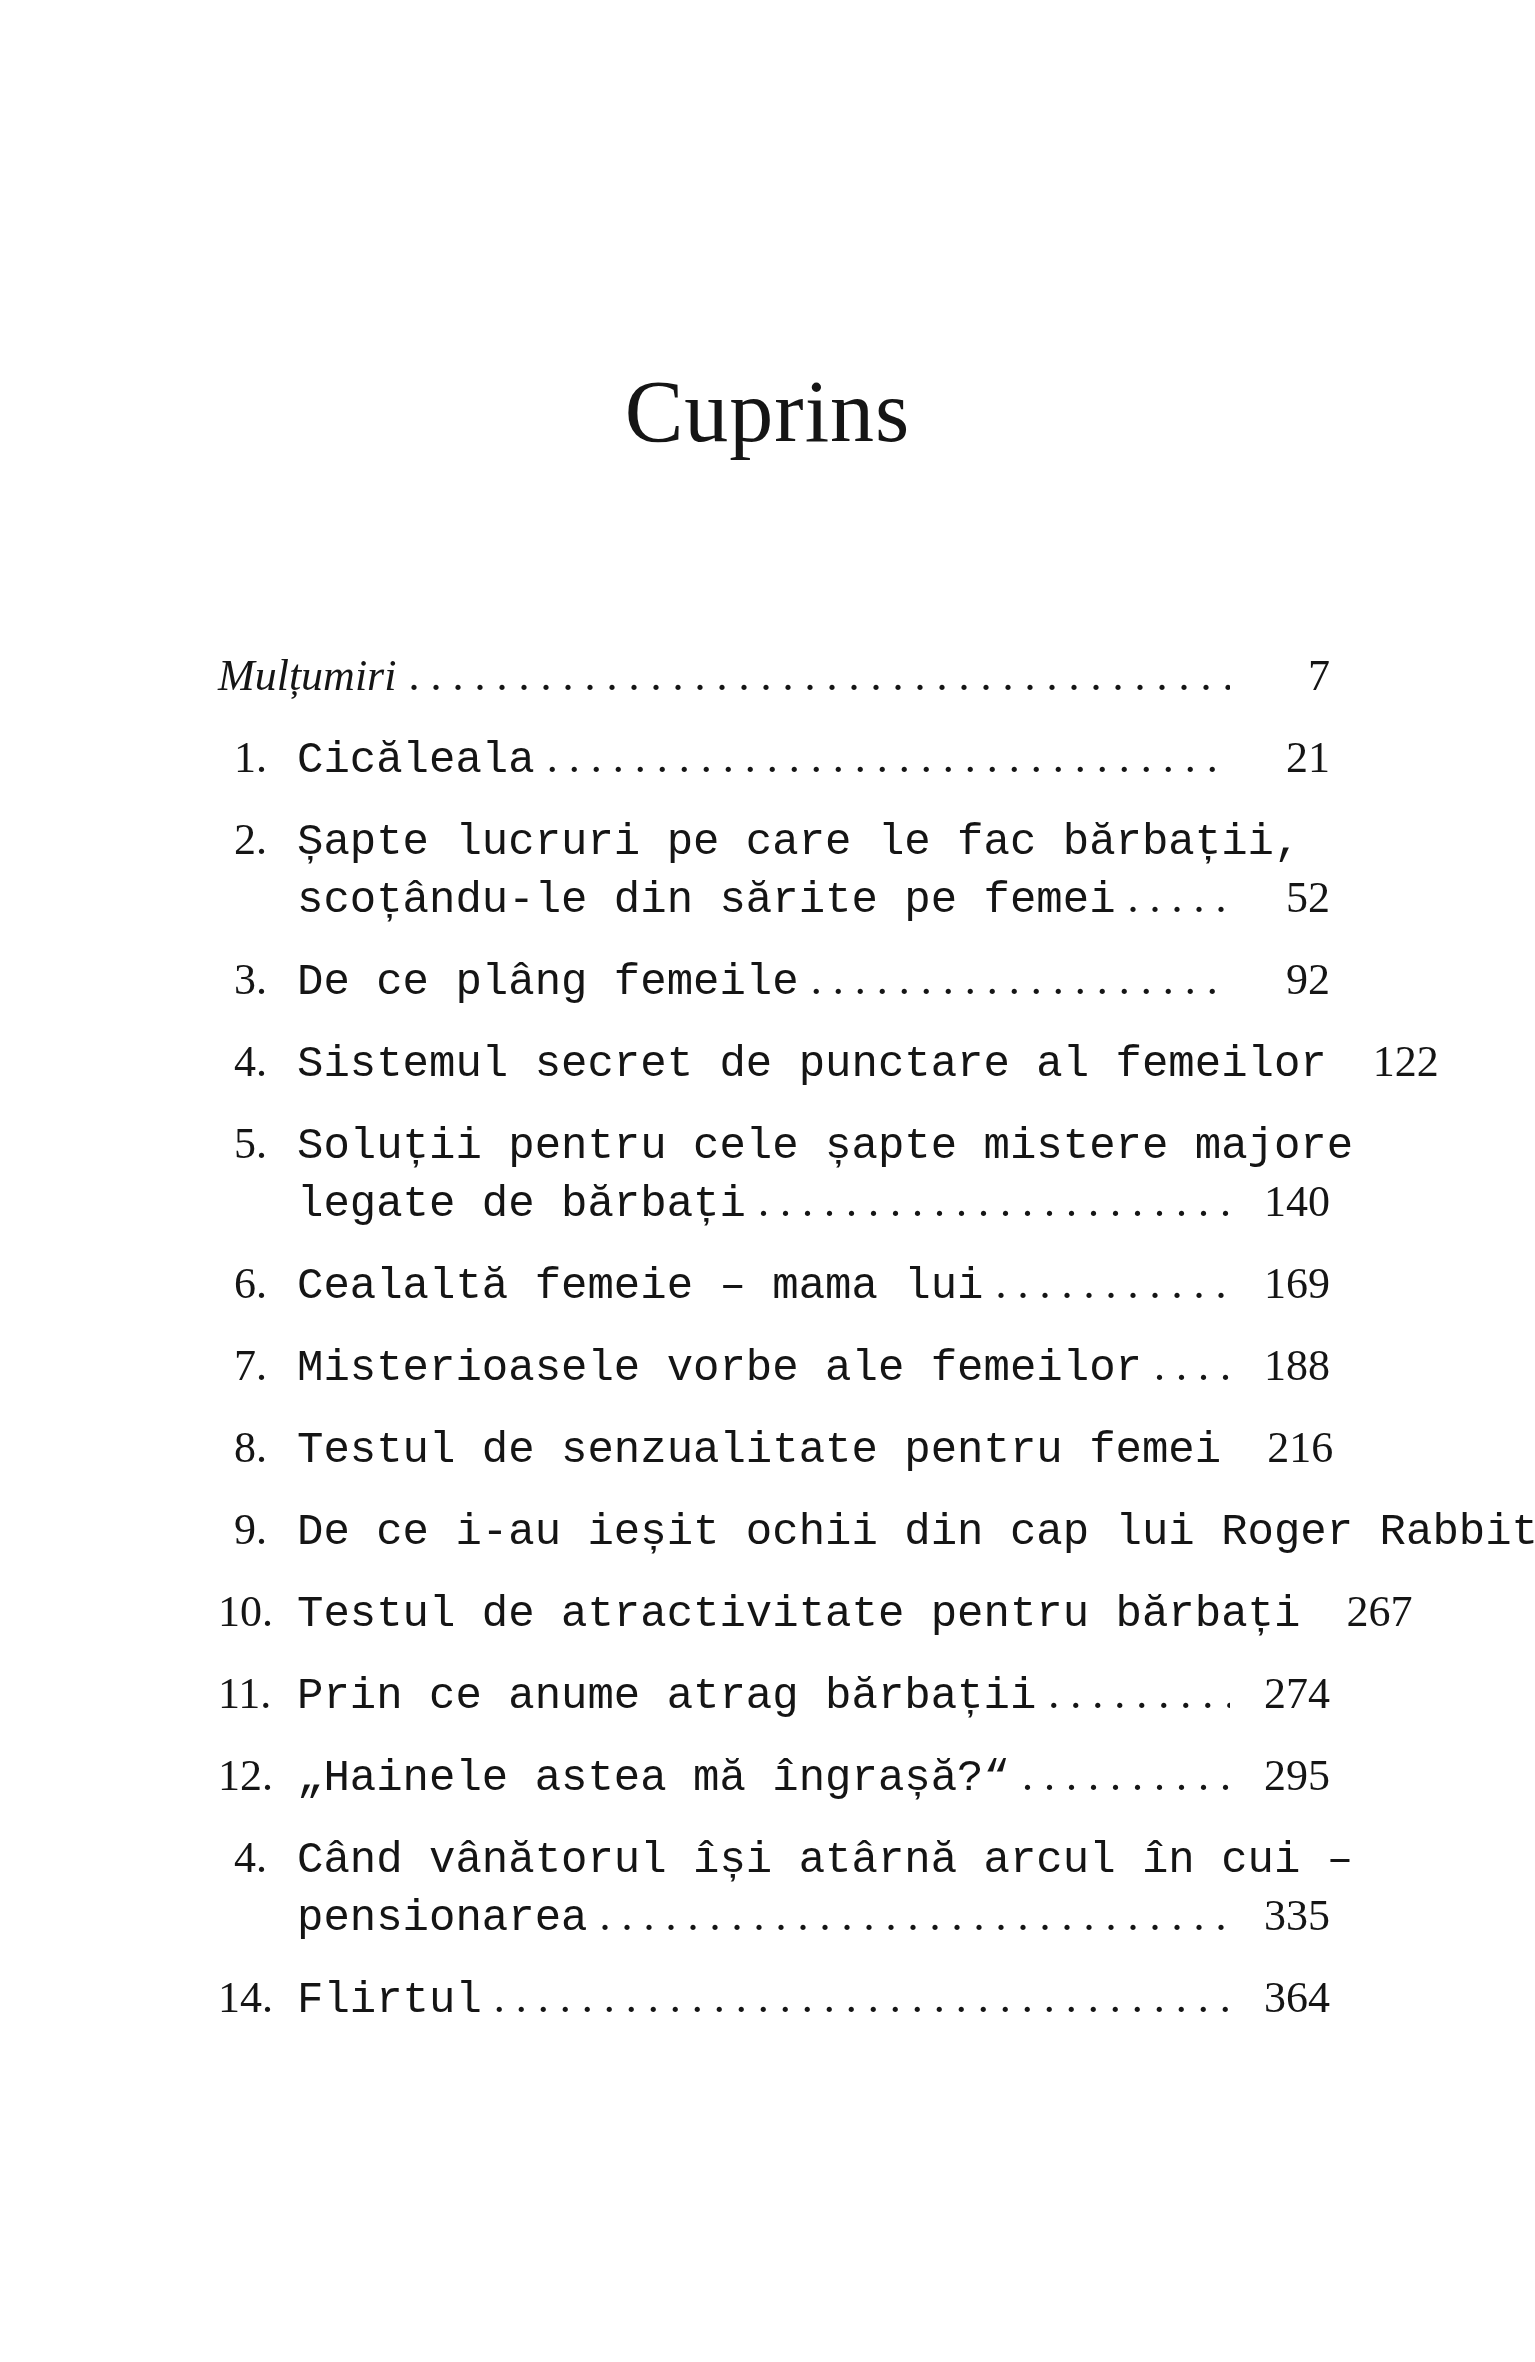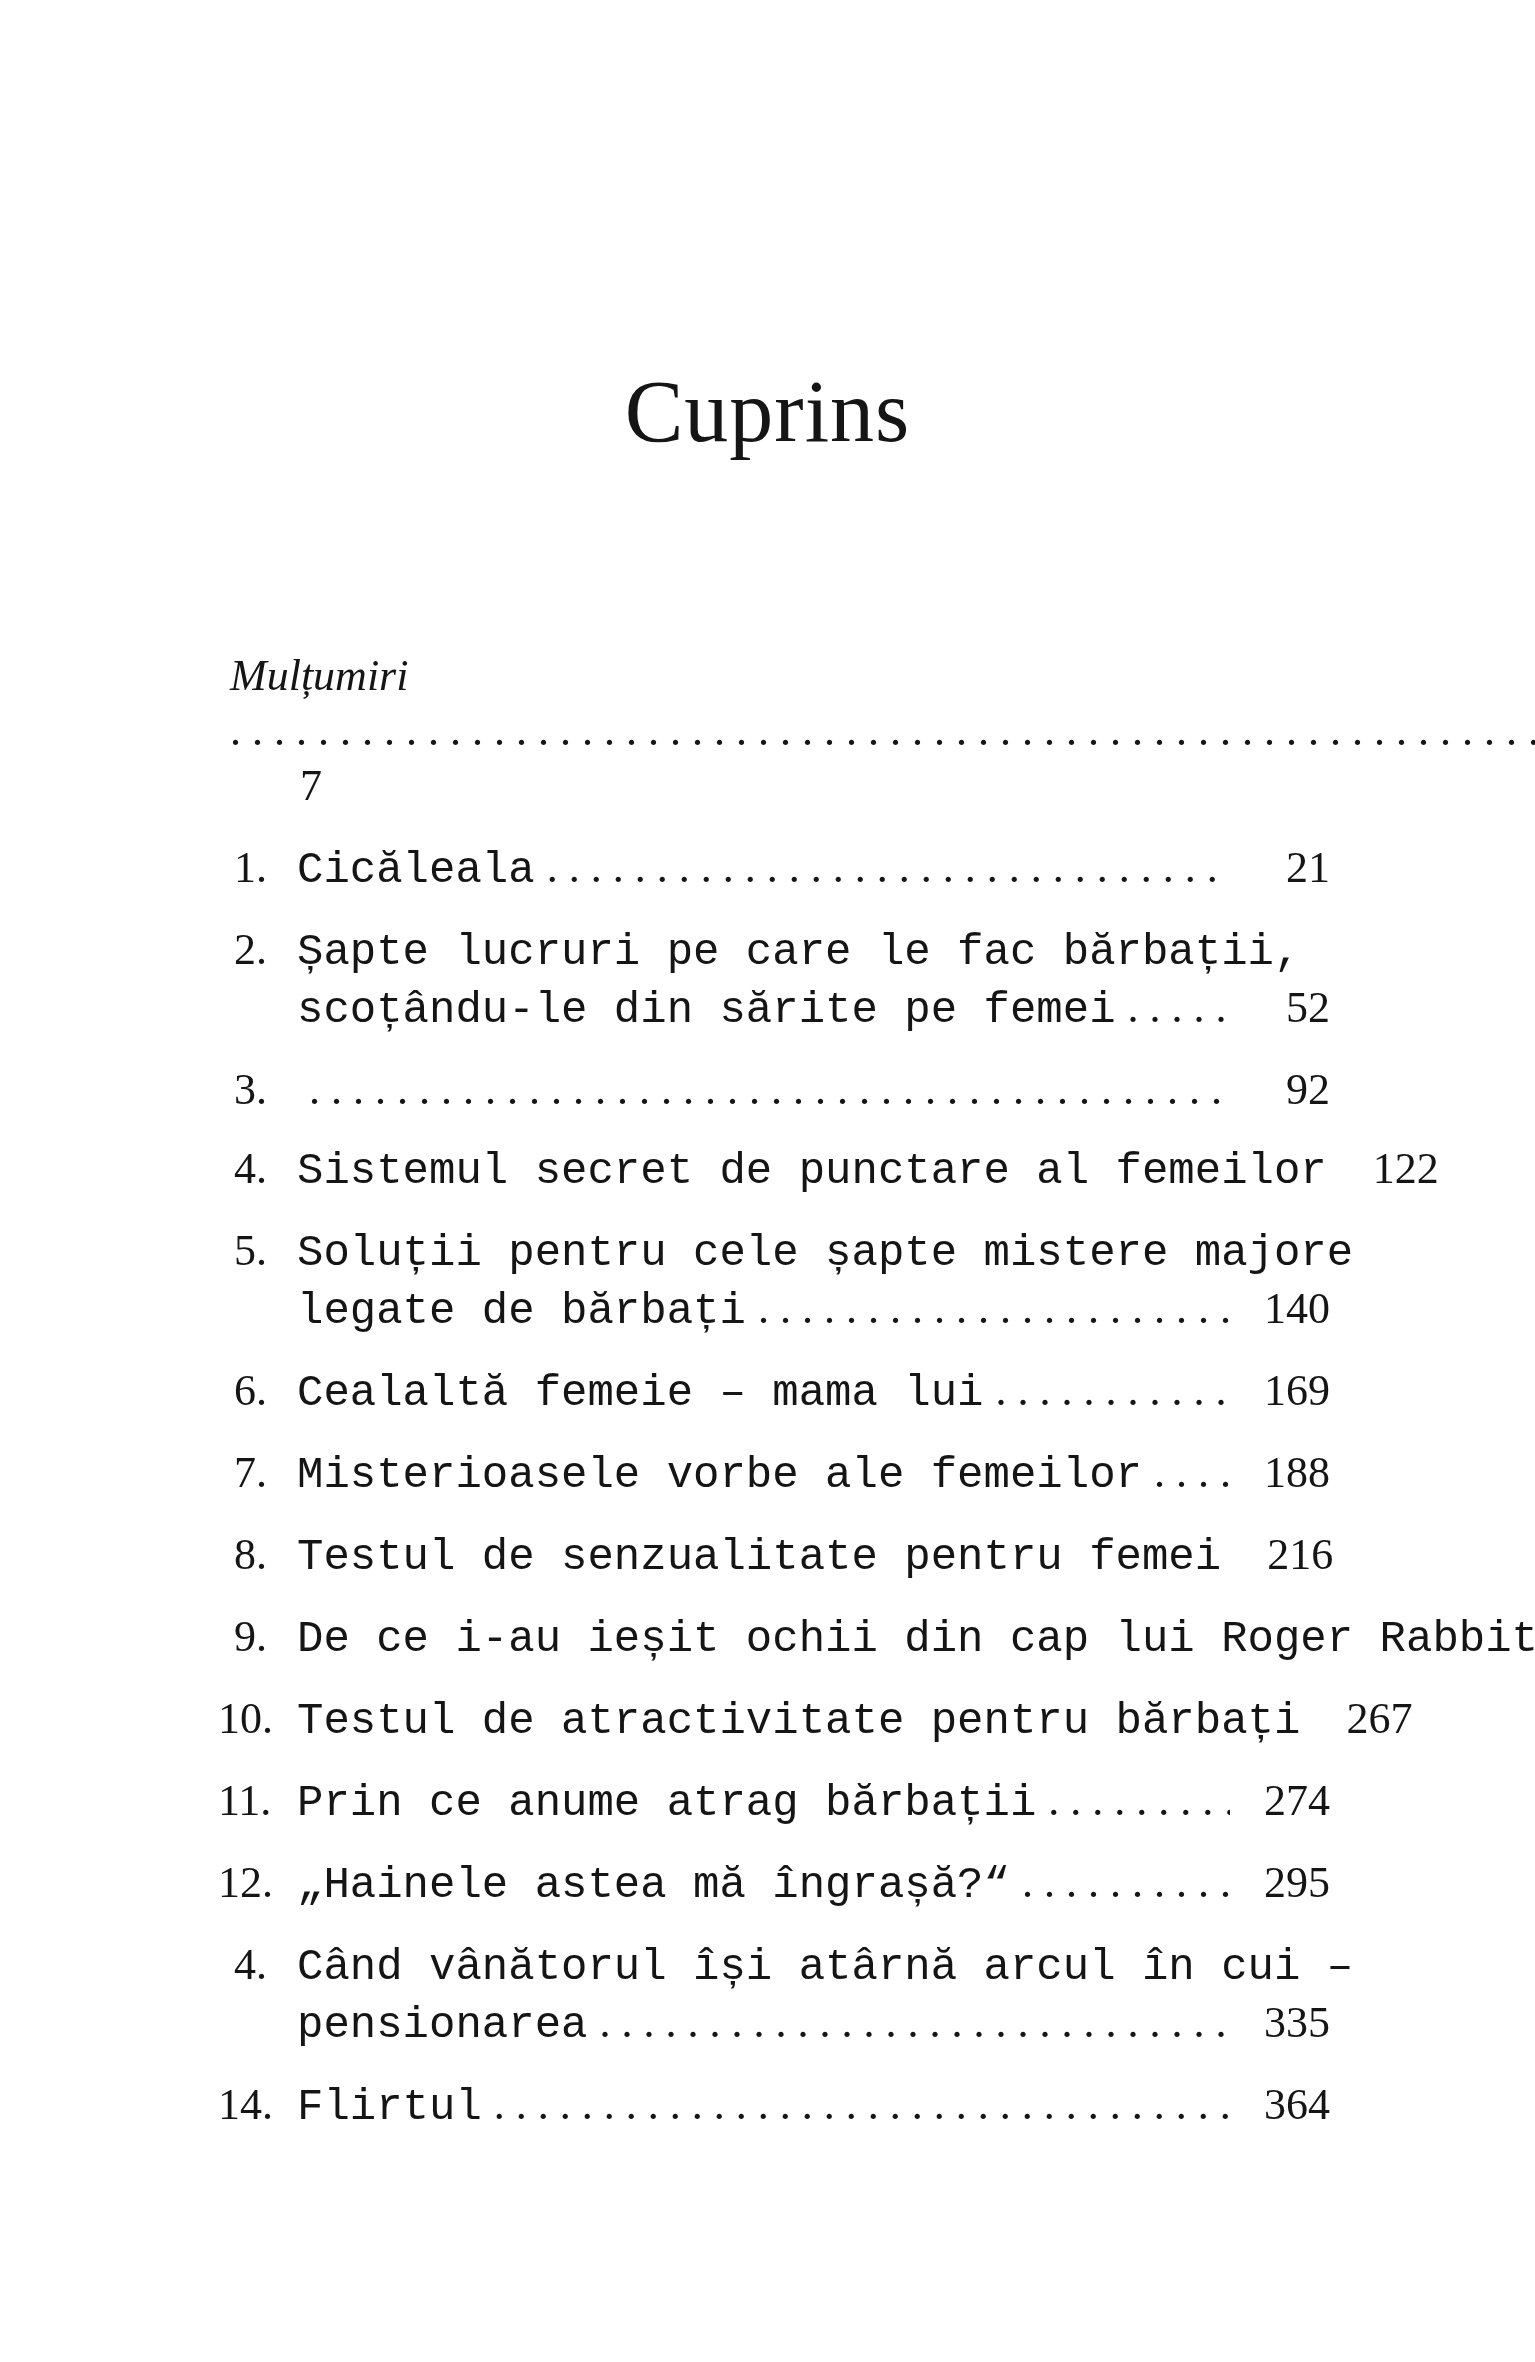--- a/index.html
+++ b/index.html
@@ -39,7 +39,6 @@
   }
   .front-row {
     margin-bottom: 27px;
-    flex-direction: column;
   }
   .front-label {
     font-style: italic;

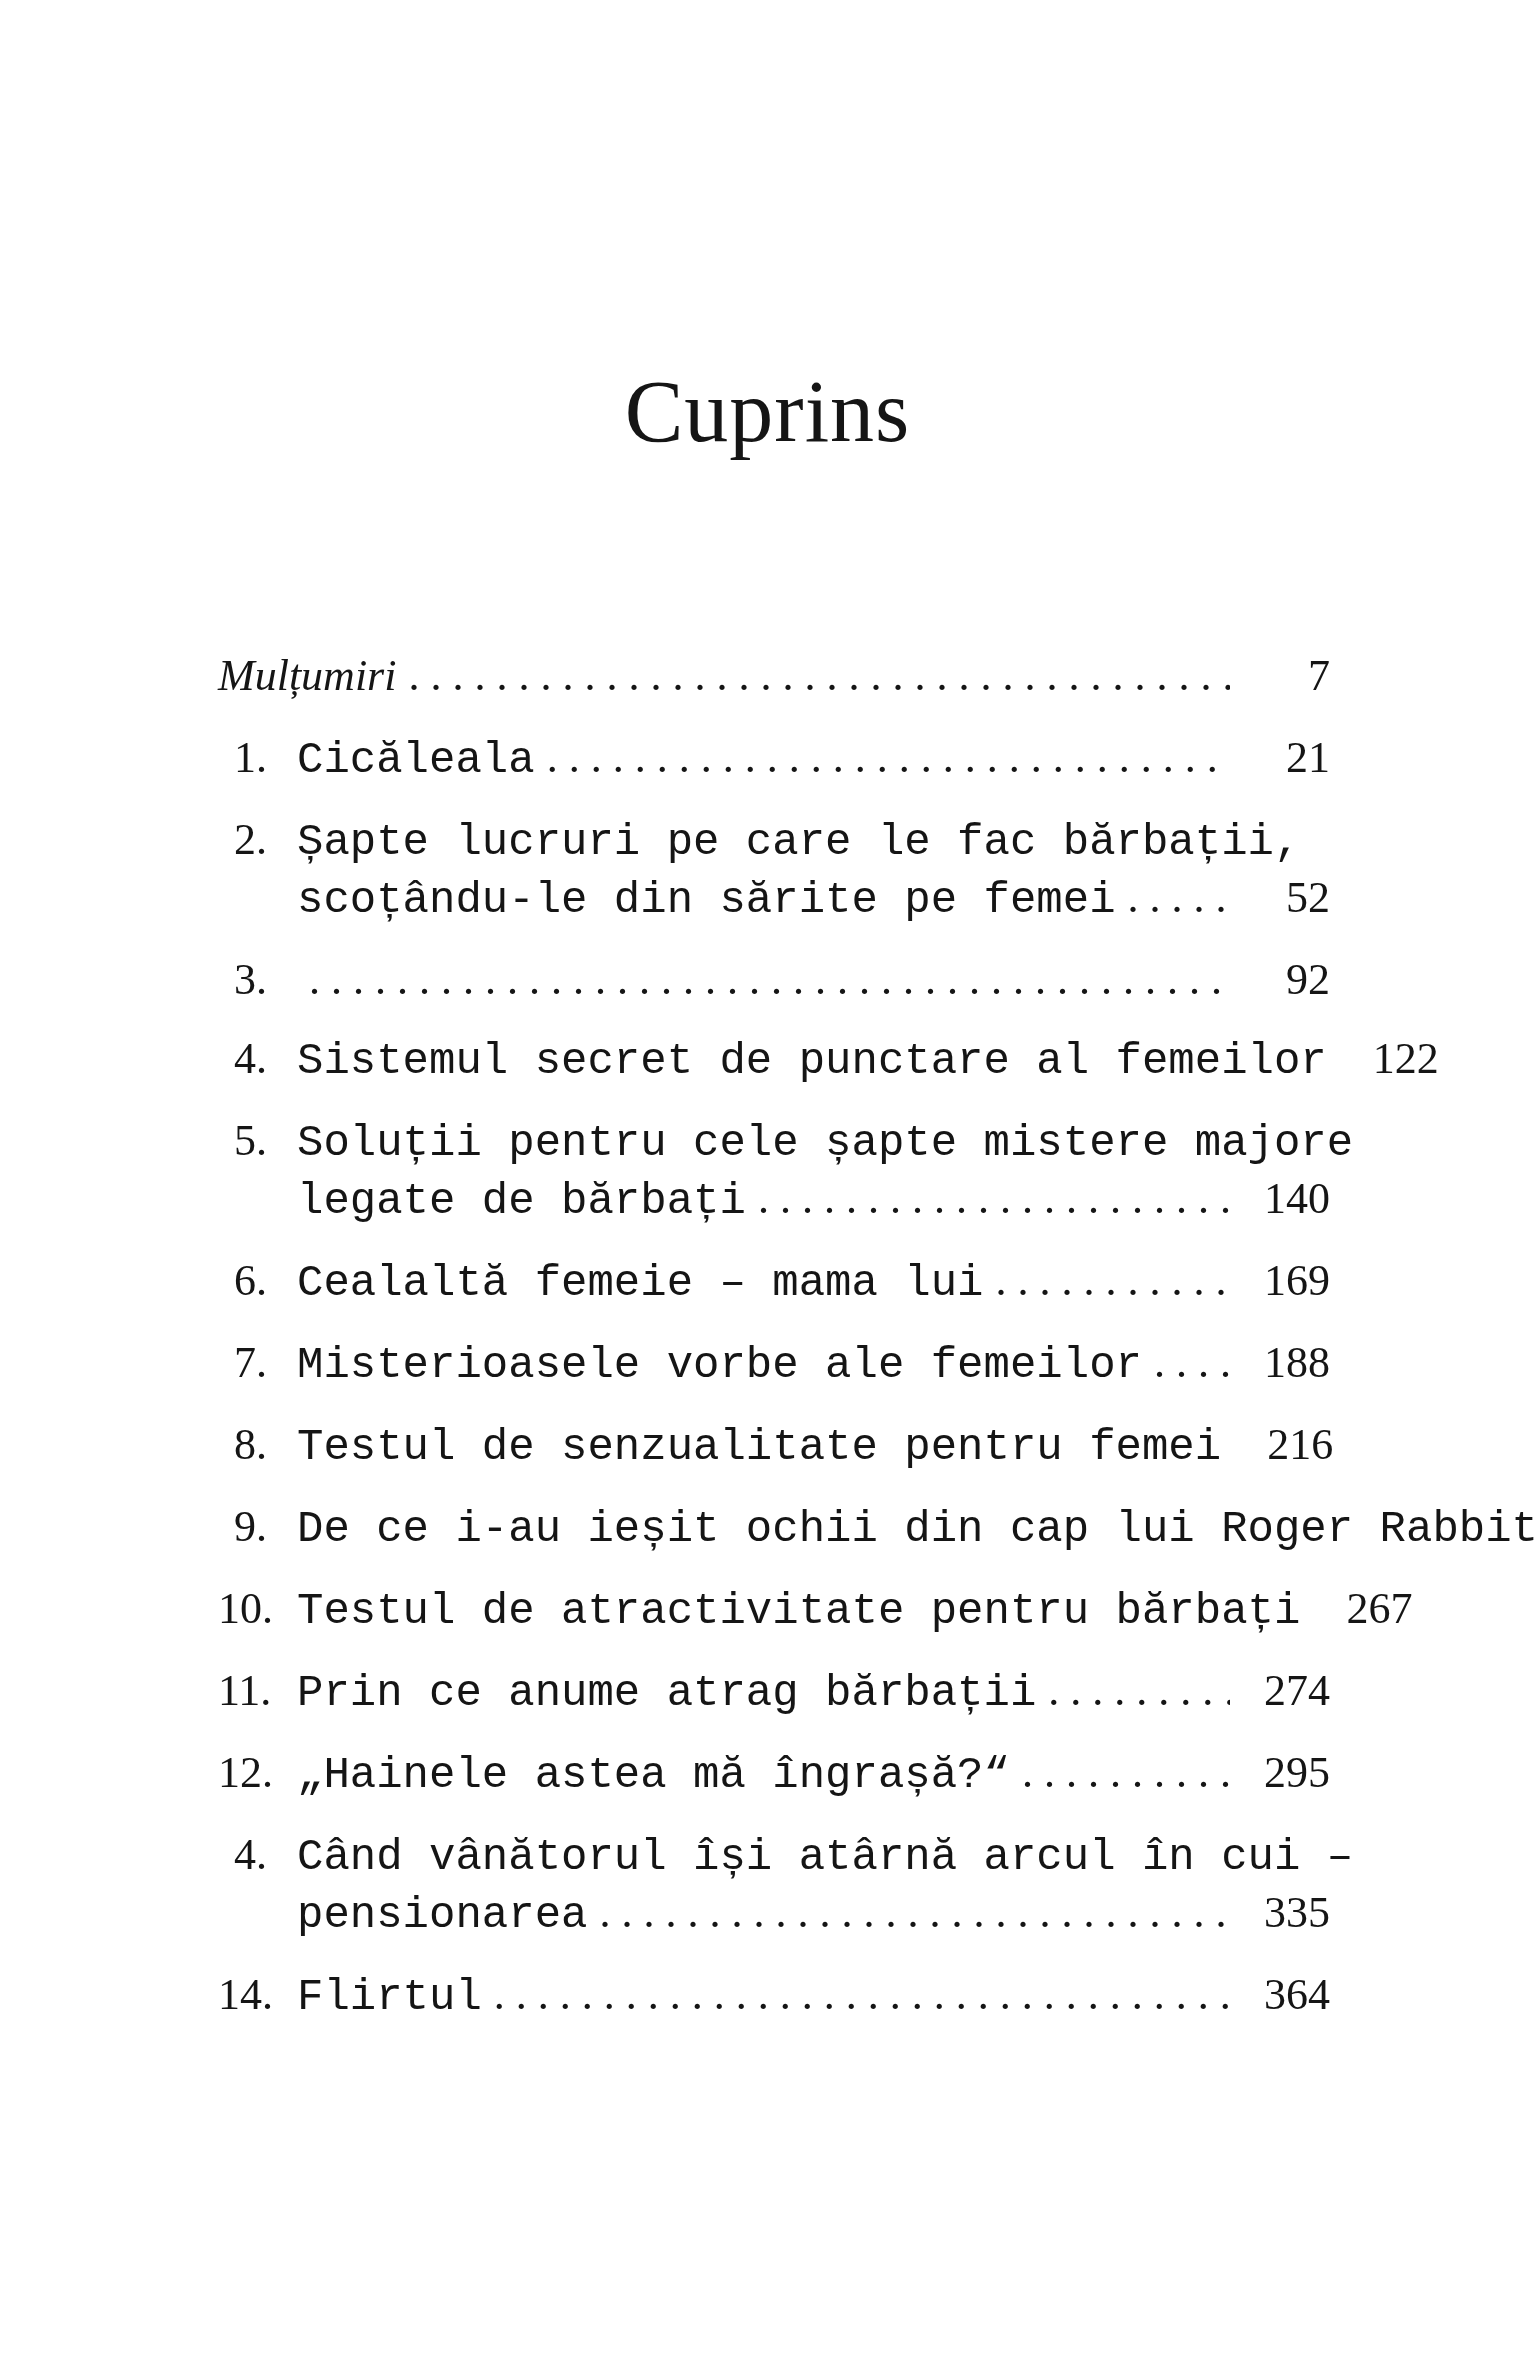--- a/index.html
+++ b/index.html
@@ -121,6 +121,7 @@
       <div class="entry">
         <div class="line">
           <span class="num">3.</span>
+          <span class="text">De ce plâng femeile</span>
           <span class="leader"></span>
           <span class="pagenum">92</span>
         </div>

